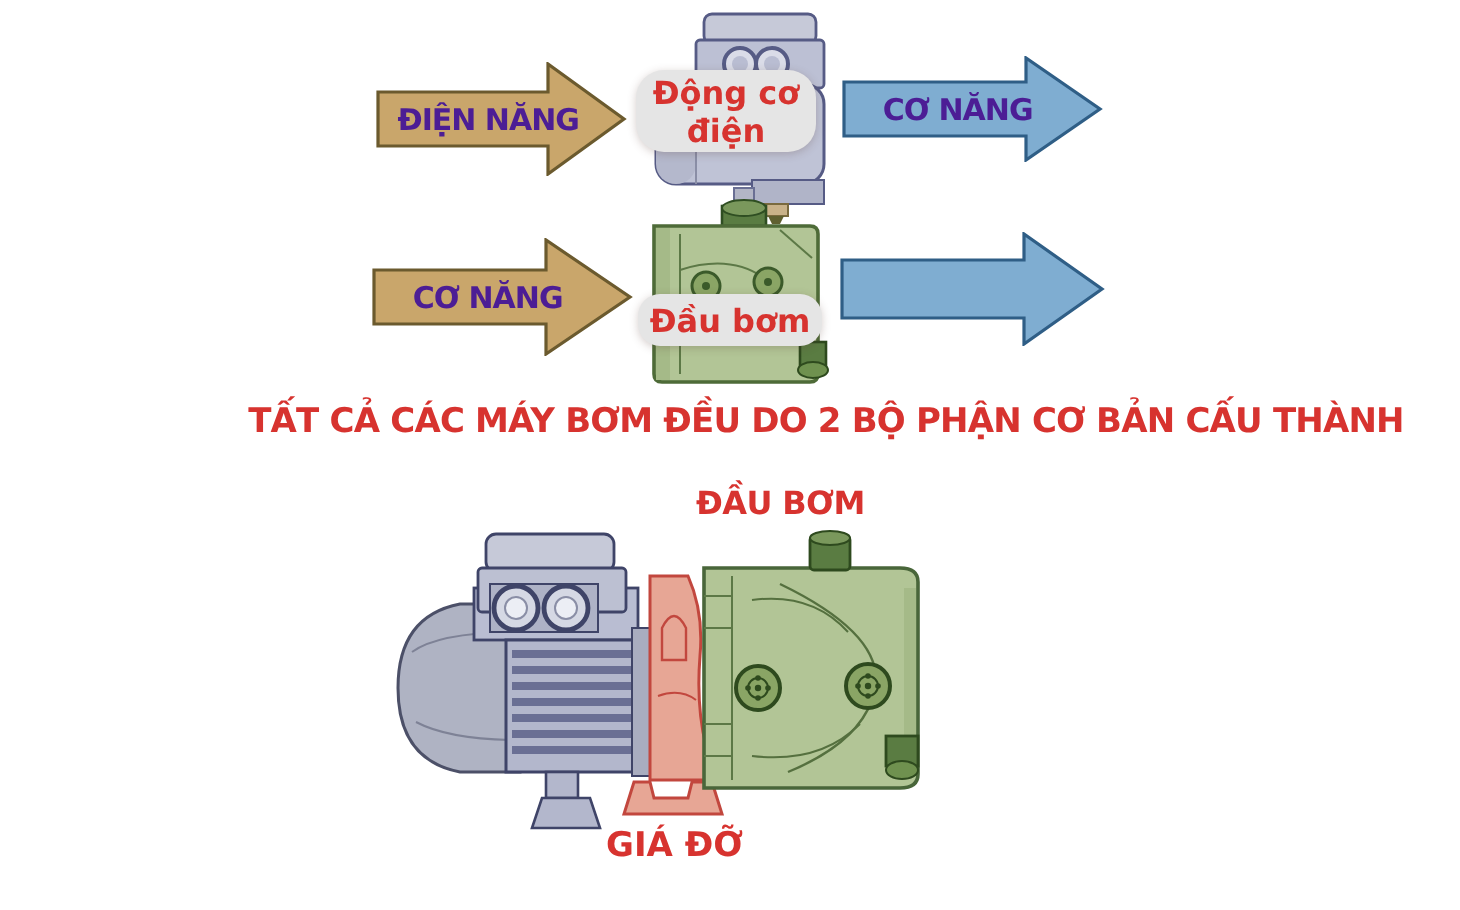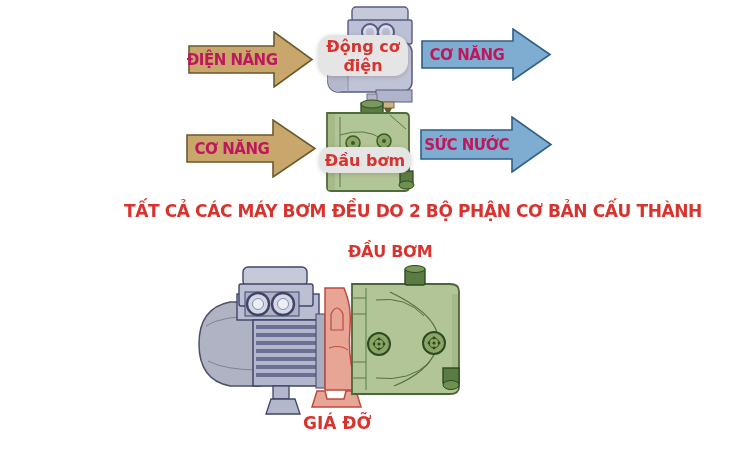--- a/index.html
+++ b/index.html
@@ -9,9 +9,9 @@
   .arrow{position:absolute;}
   .arrow svg{position:absolute;left:0;top:0;width:100%;height:100%;}
   .arrow-label{
-    position:absolute;left:0;top:0;height:100%;width:70%;
+    position:absolute;left:12px;top:0;height:100%;width:70%;
     display:flex;align-items:center;justify-content:center;
-    font-weight:bold;color:#be185d;font-size:15px;letter-spacing:-0.5px;white-space:nowrap;
+    font-weight:bold;color:#4c1d95;font-size:15px;letter-spacing:-0.5px;white-space:nowrap;
   }
   .tan-shape{fill:#c9a66b;stroke:#6b5a2e;stroke-width:1.6;}
   .blue-shape{fill:#7fadd1;stroke:#2f5e86;stroke-width:1.6;}

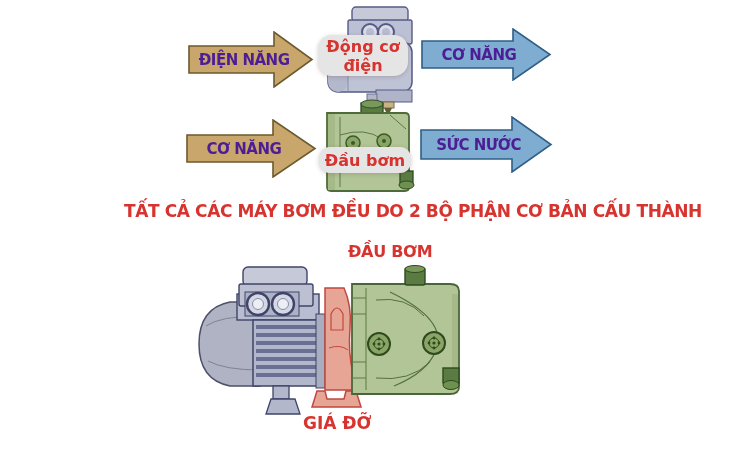--- a/index.html
+++ b/index.html
@@ -96,7 +96,6 @@
     <svg viewBox="0 0 133 57" preserveAspectRatio="none">
       <polygon class="blue-shape" points="1,14 92,14 92,1 131,28.5 92,56 92,43 1,43"></polygon>
     </svg>
-    <span class="arrow-label">SỨC NƯỚC</span>
   </div>
 
   <div class="abs red-text headline" style="left:0;top:201px">TẤT CẢ CÁC MÁY BƠM ĐỀU DO 2 BỘ PHẬN CƠ BẢN CẤU THÀNH</div>

